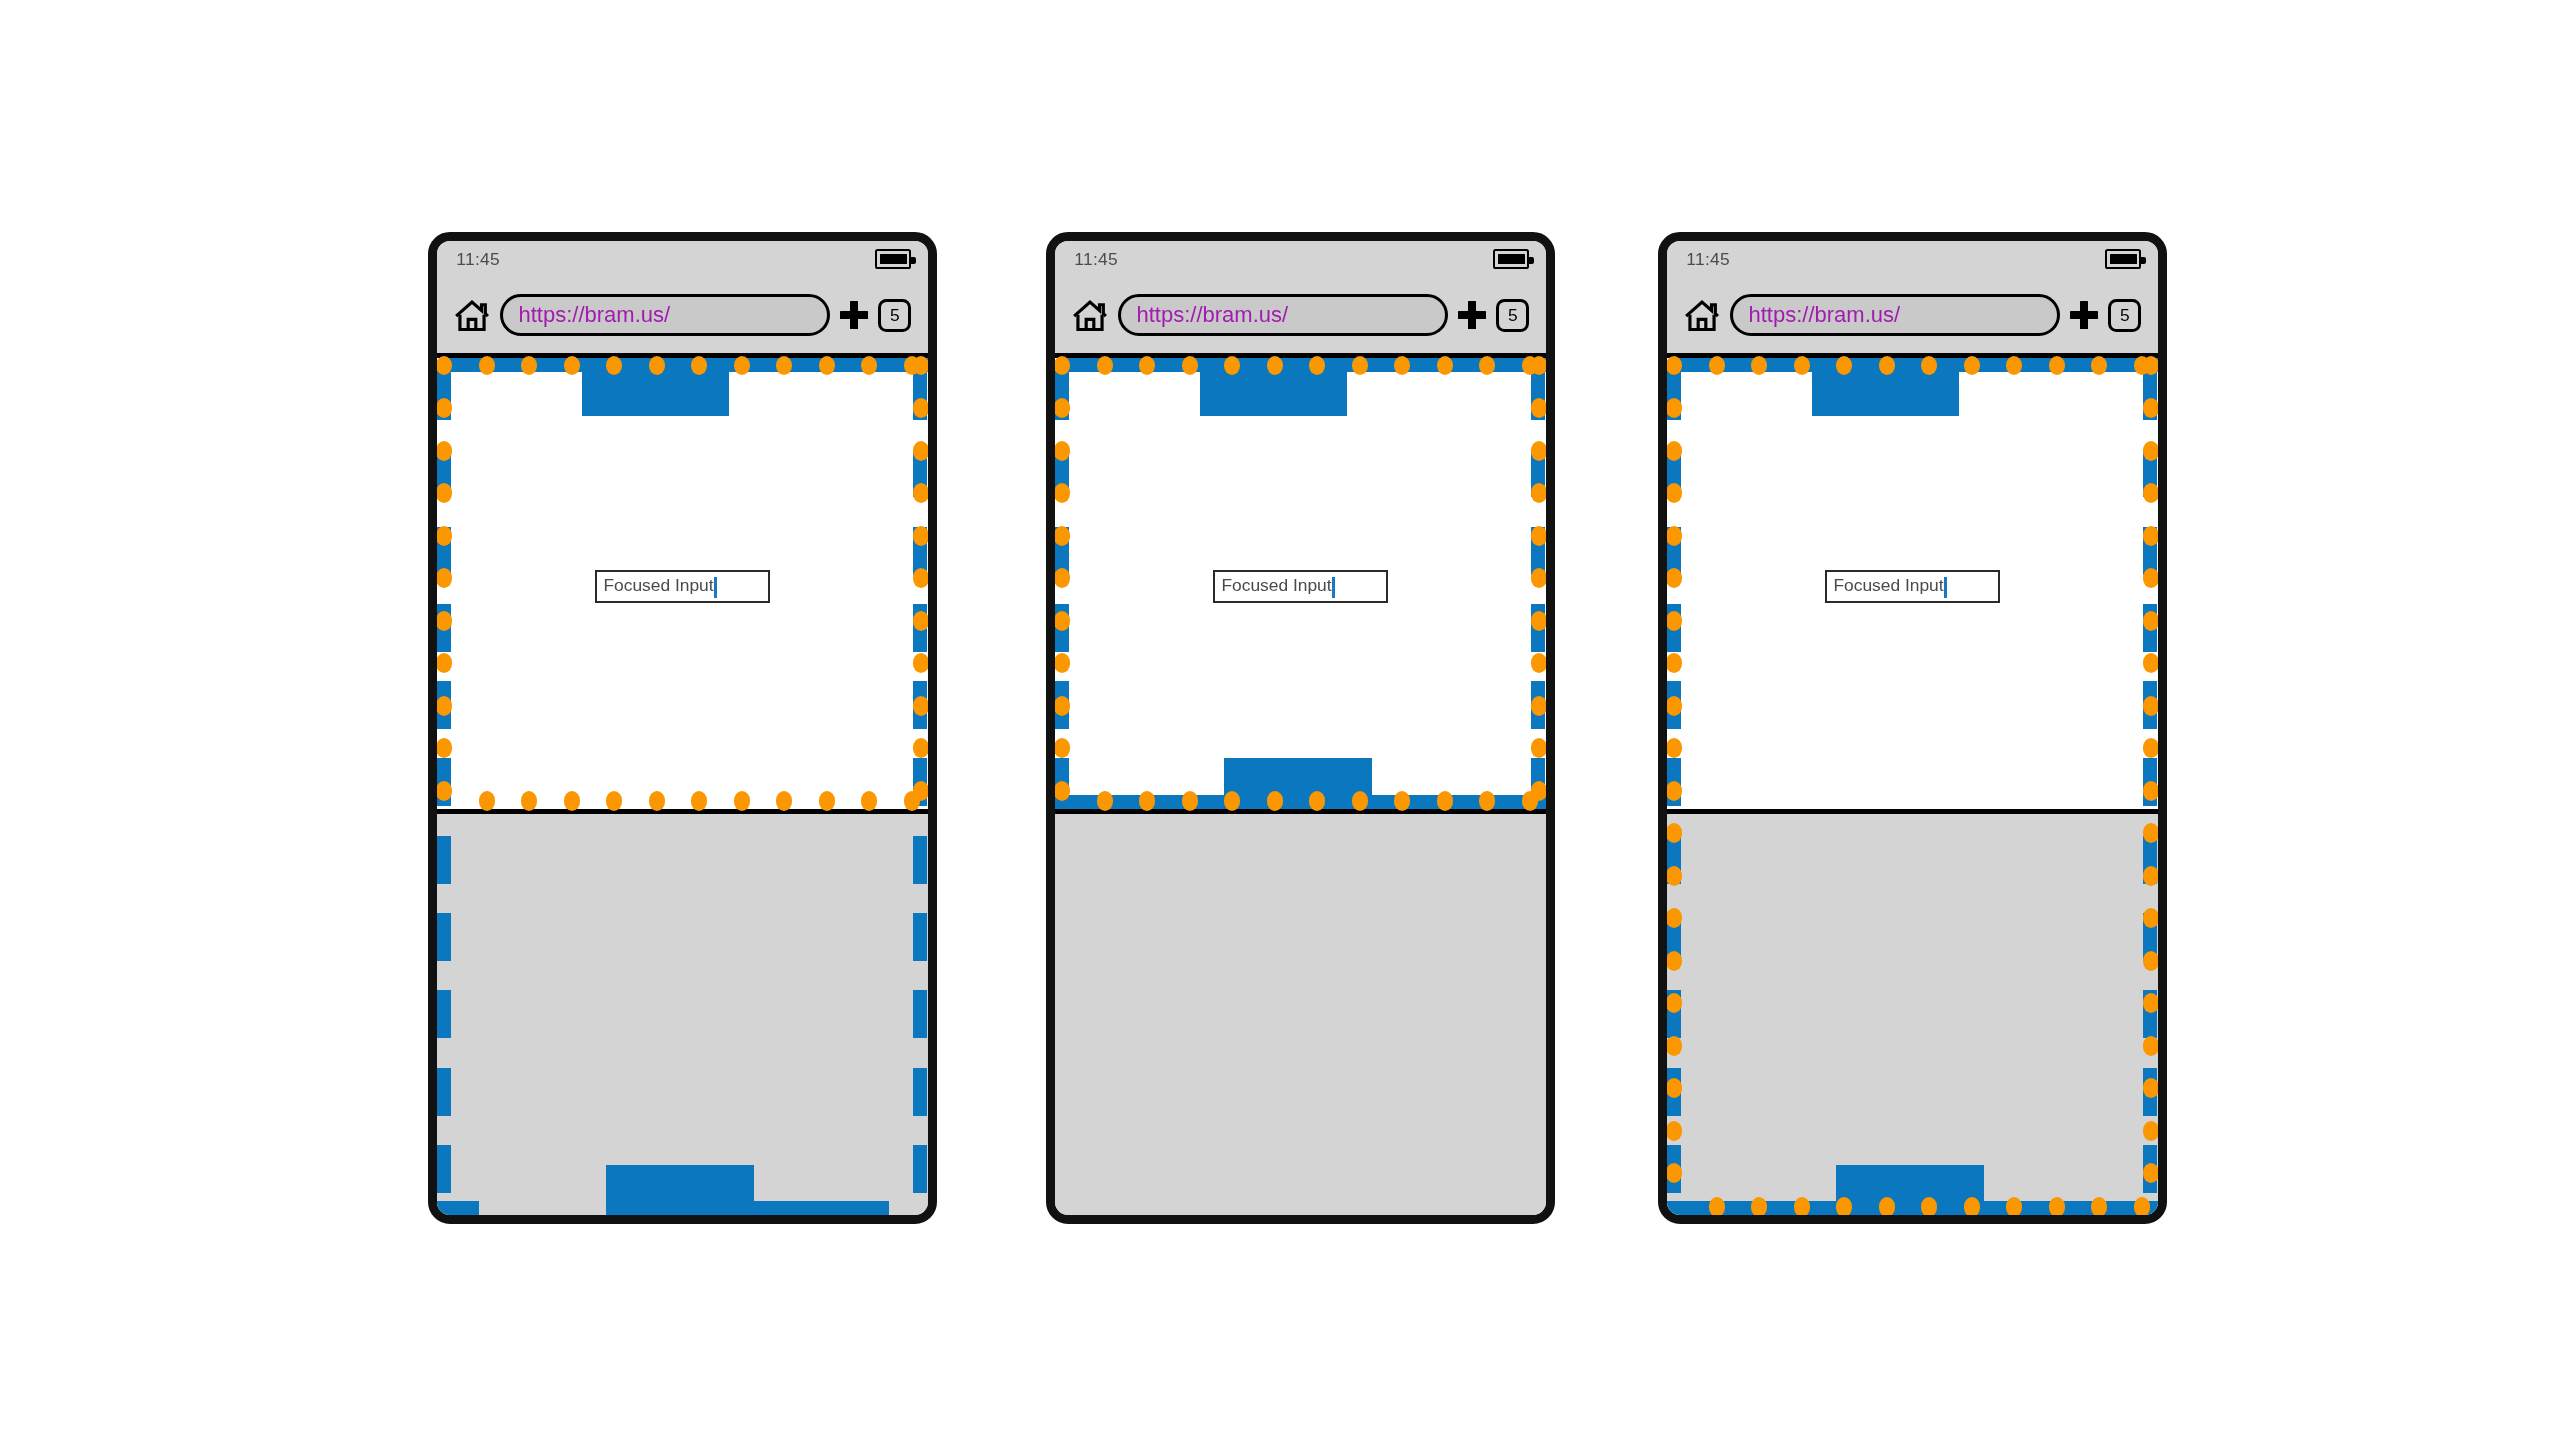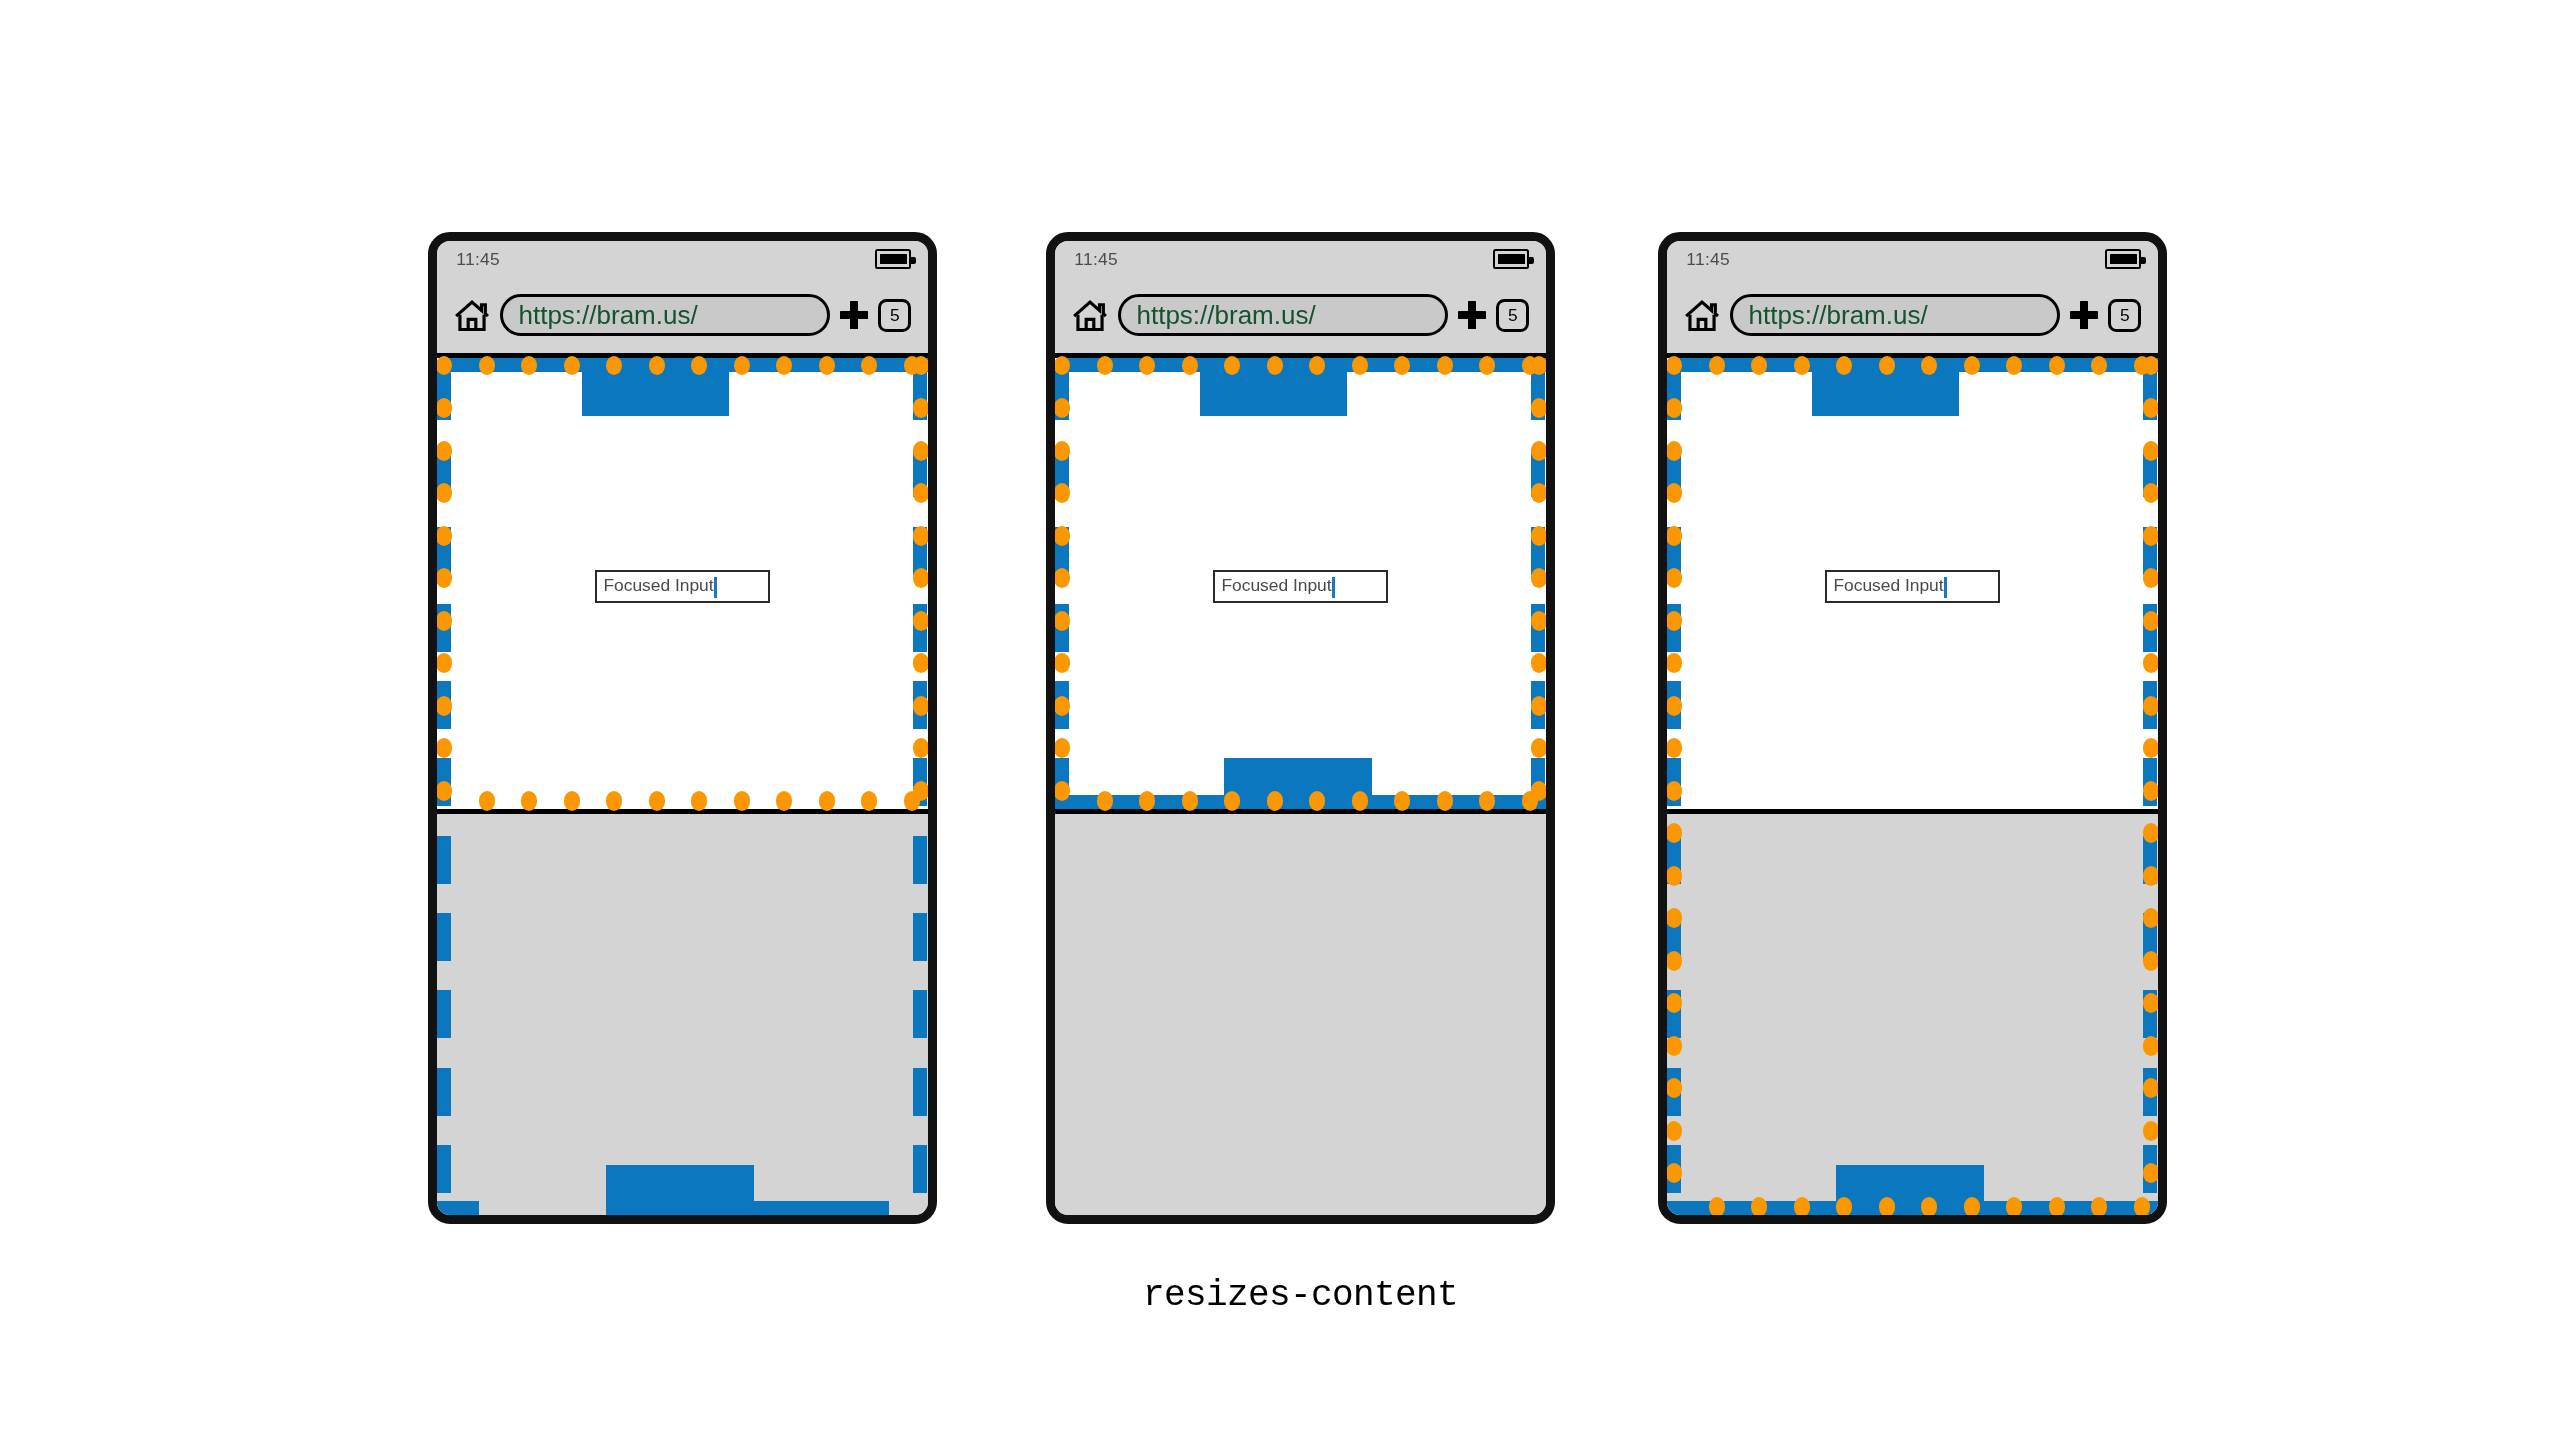--- a/index.html
+++ b/index.html
@@ -111,8 +111,8 @@
     min-width: 0;
   }
   .urlbar .url-text {
-    font-size: 26px;
-    color: #14532d;
+    font-size: 22px;
+    color: #a21caf;
     white-space: nowrap;
     overflow: hidden;
     text-overflow: ellipsis;

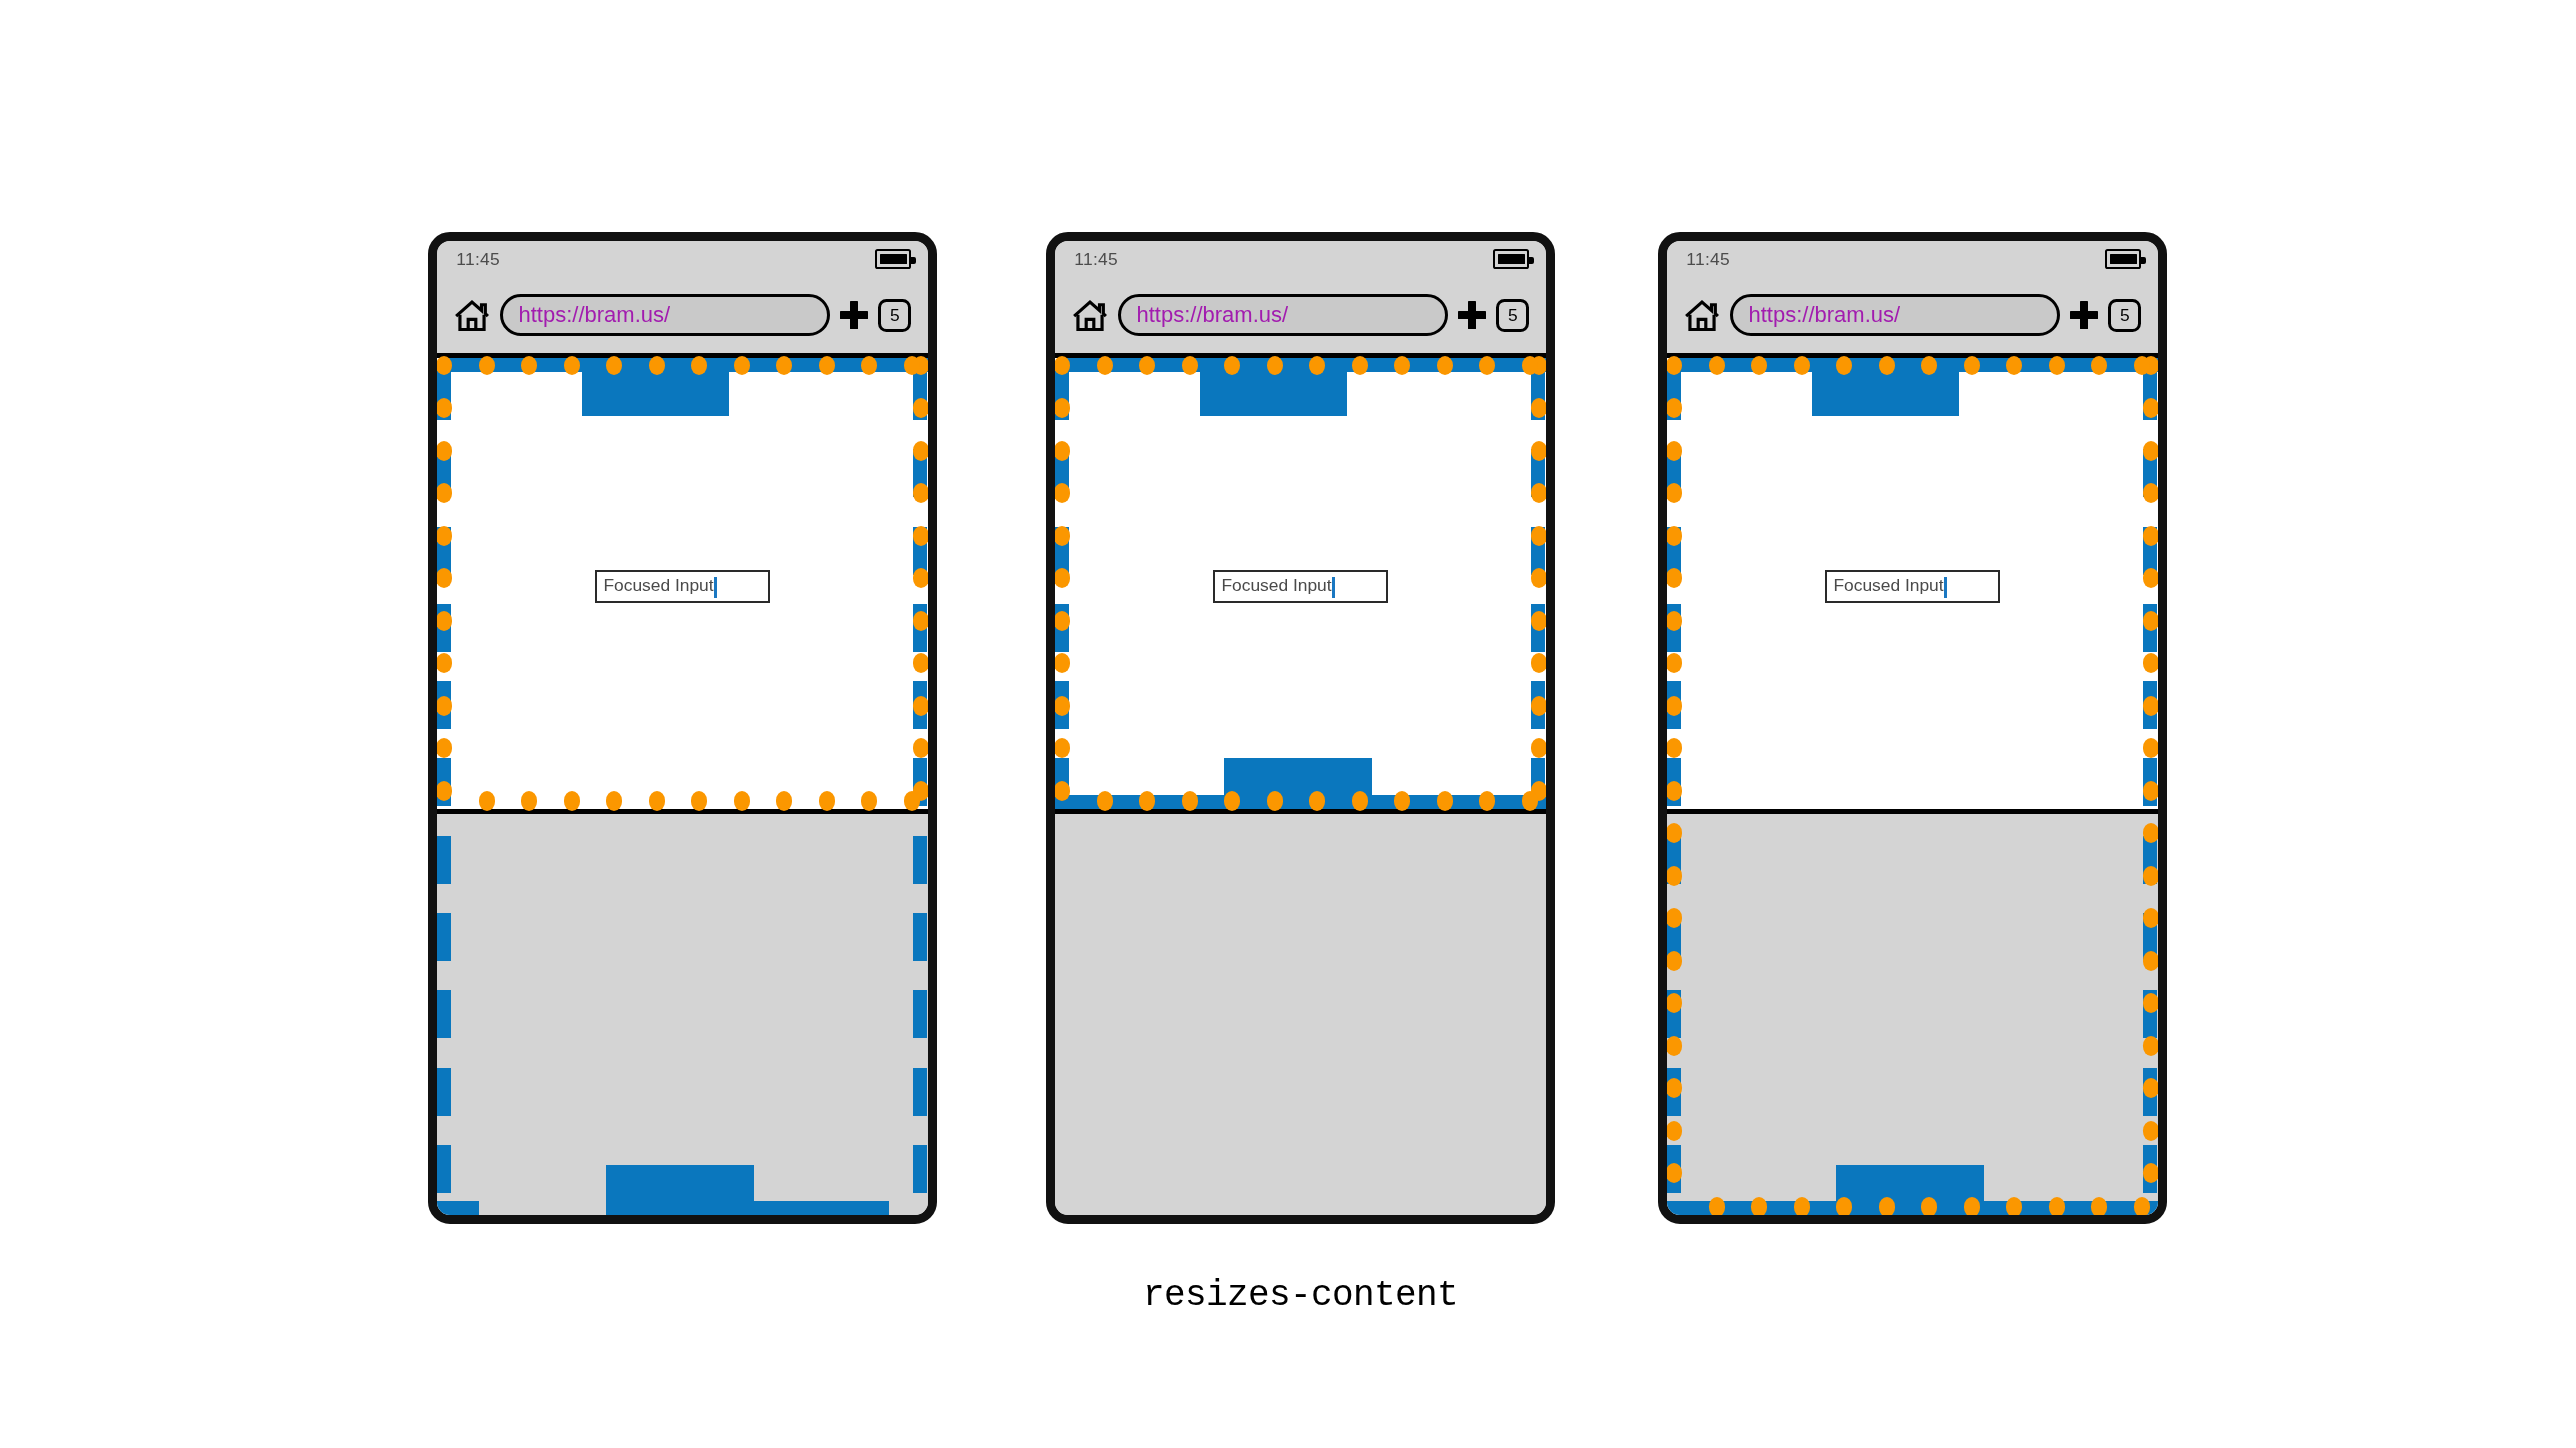--- a/index.html
+++ b/index.html
@@ -444,7 +444,6 @@
           </div>
         </div>
       </div>
-      <div class="caption">resizes-content</div>
     </div>
     <div class="figure f2">
       <div class="phone">

